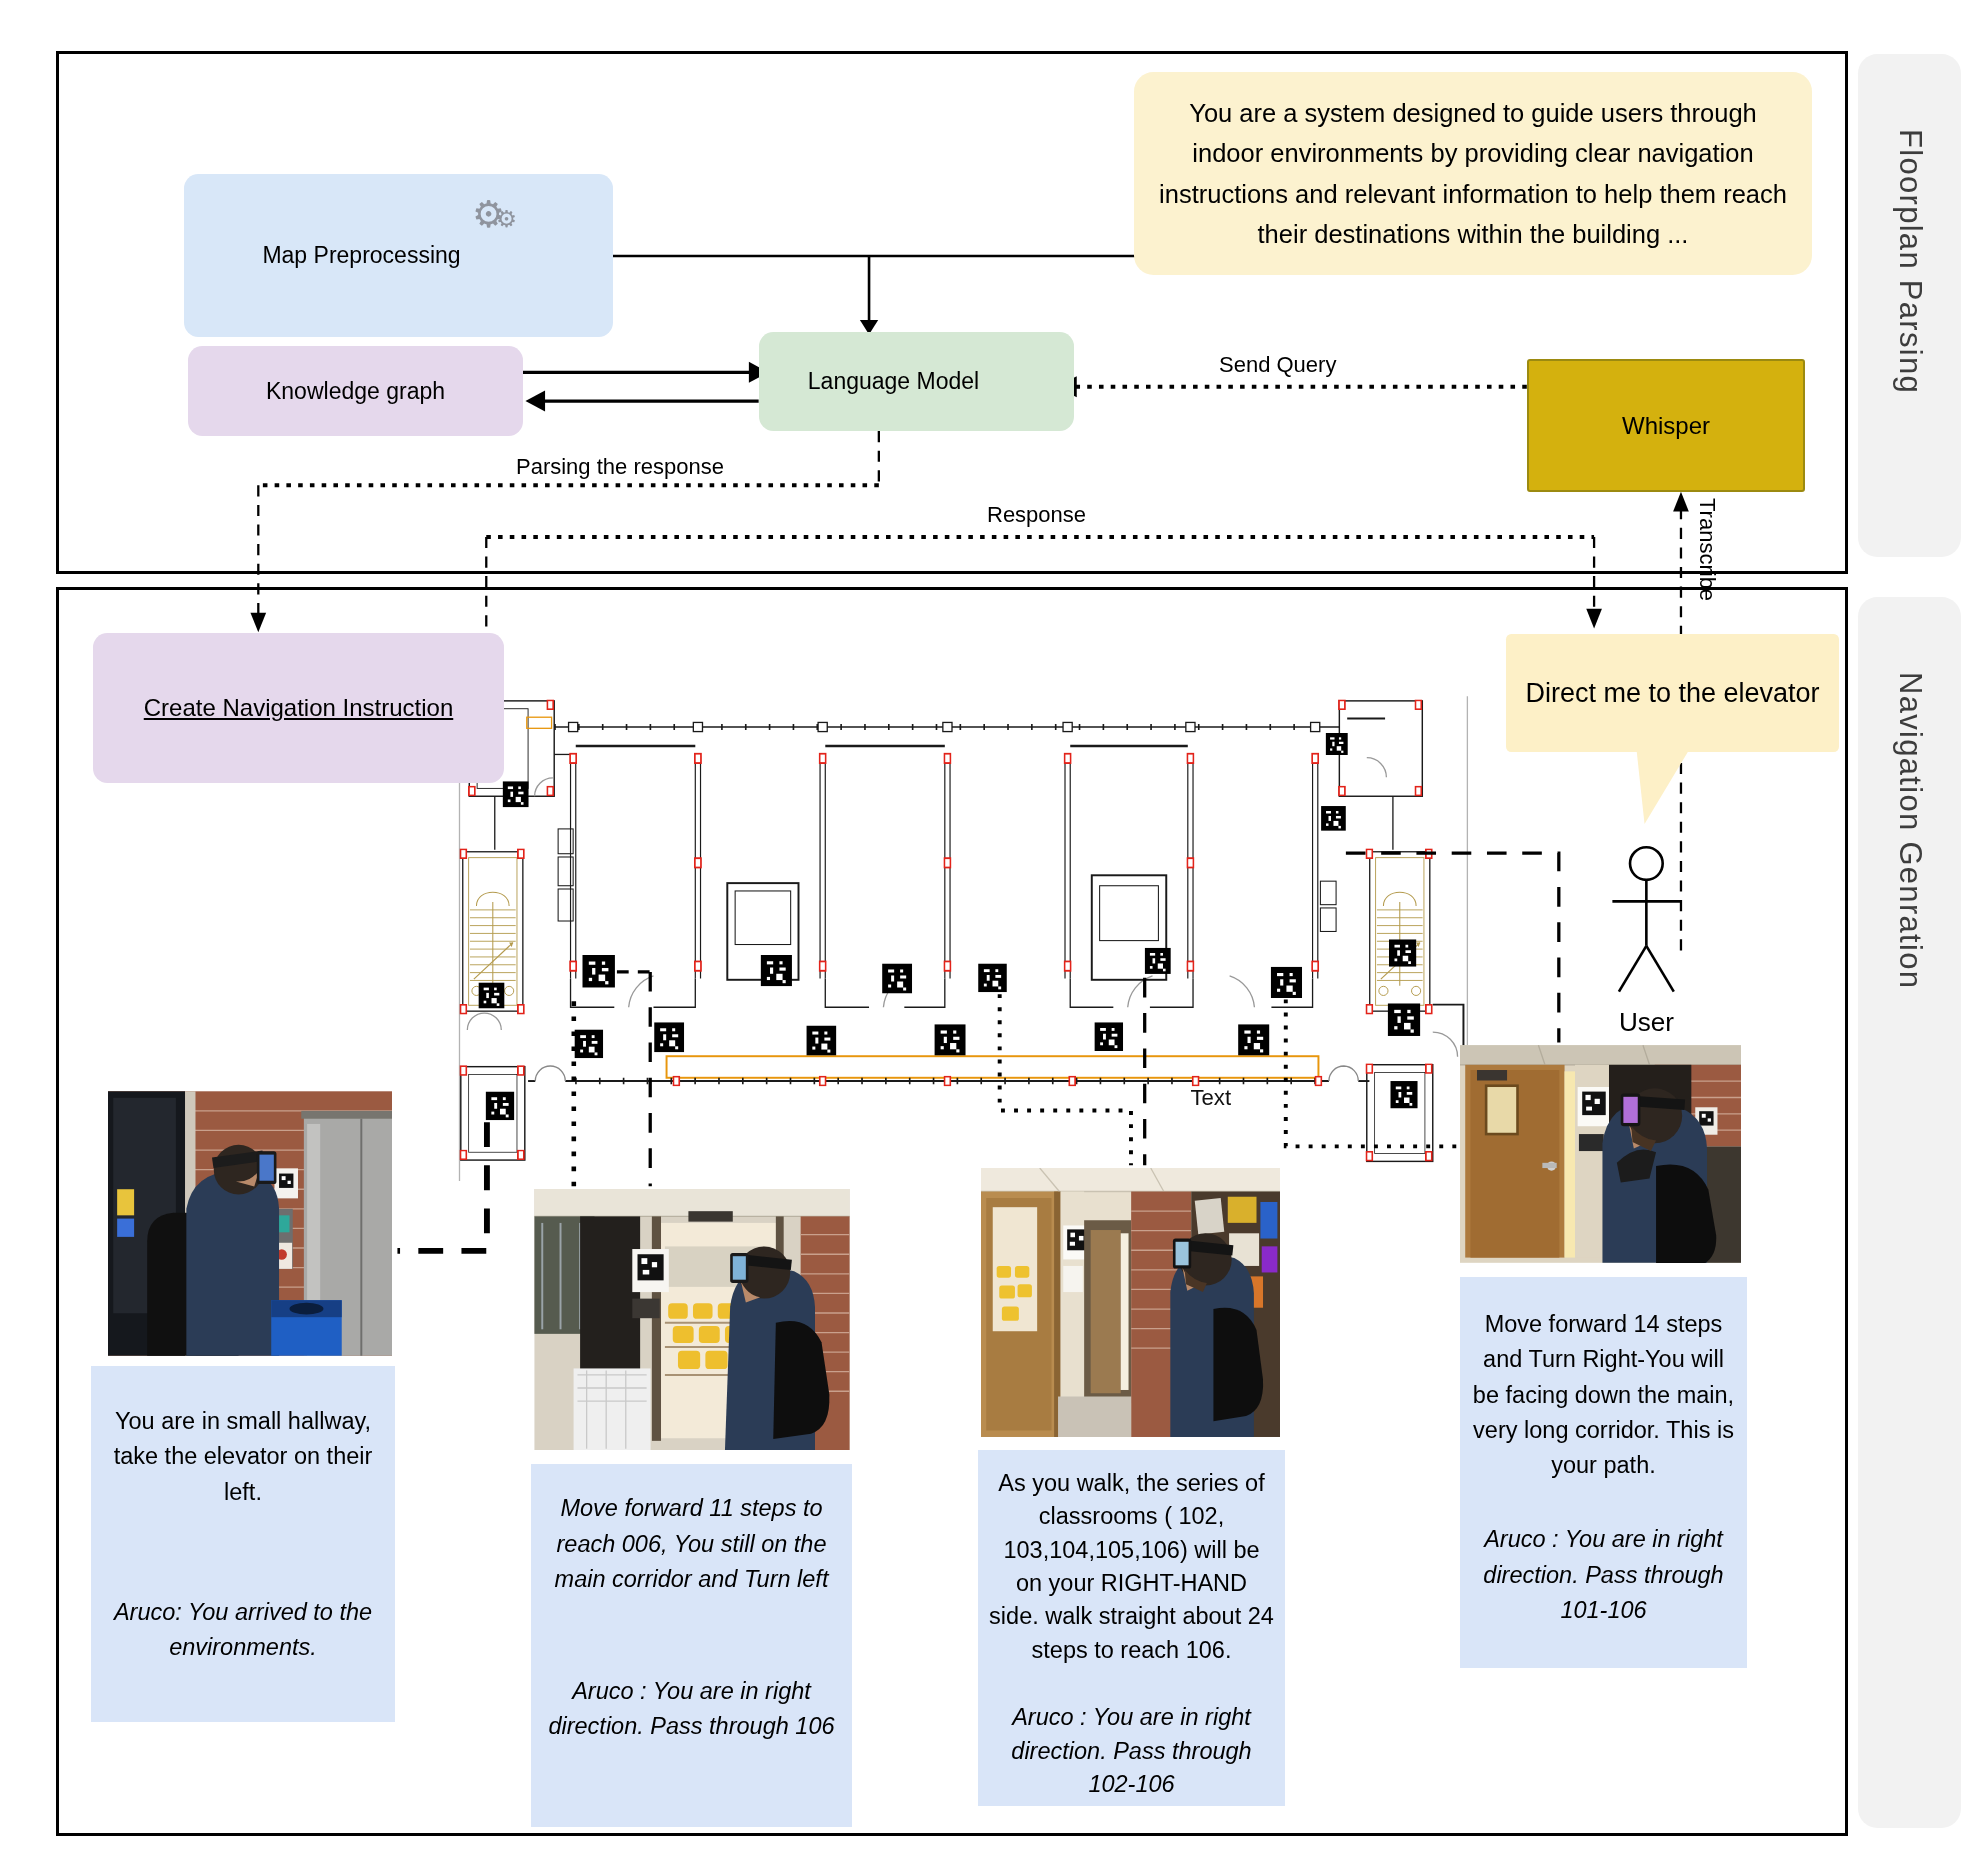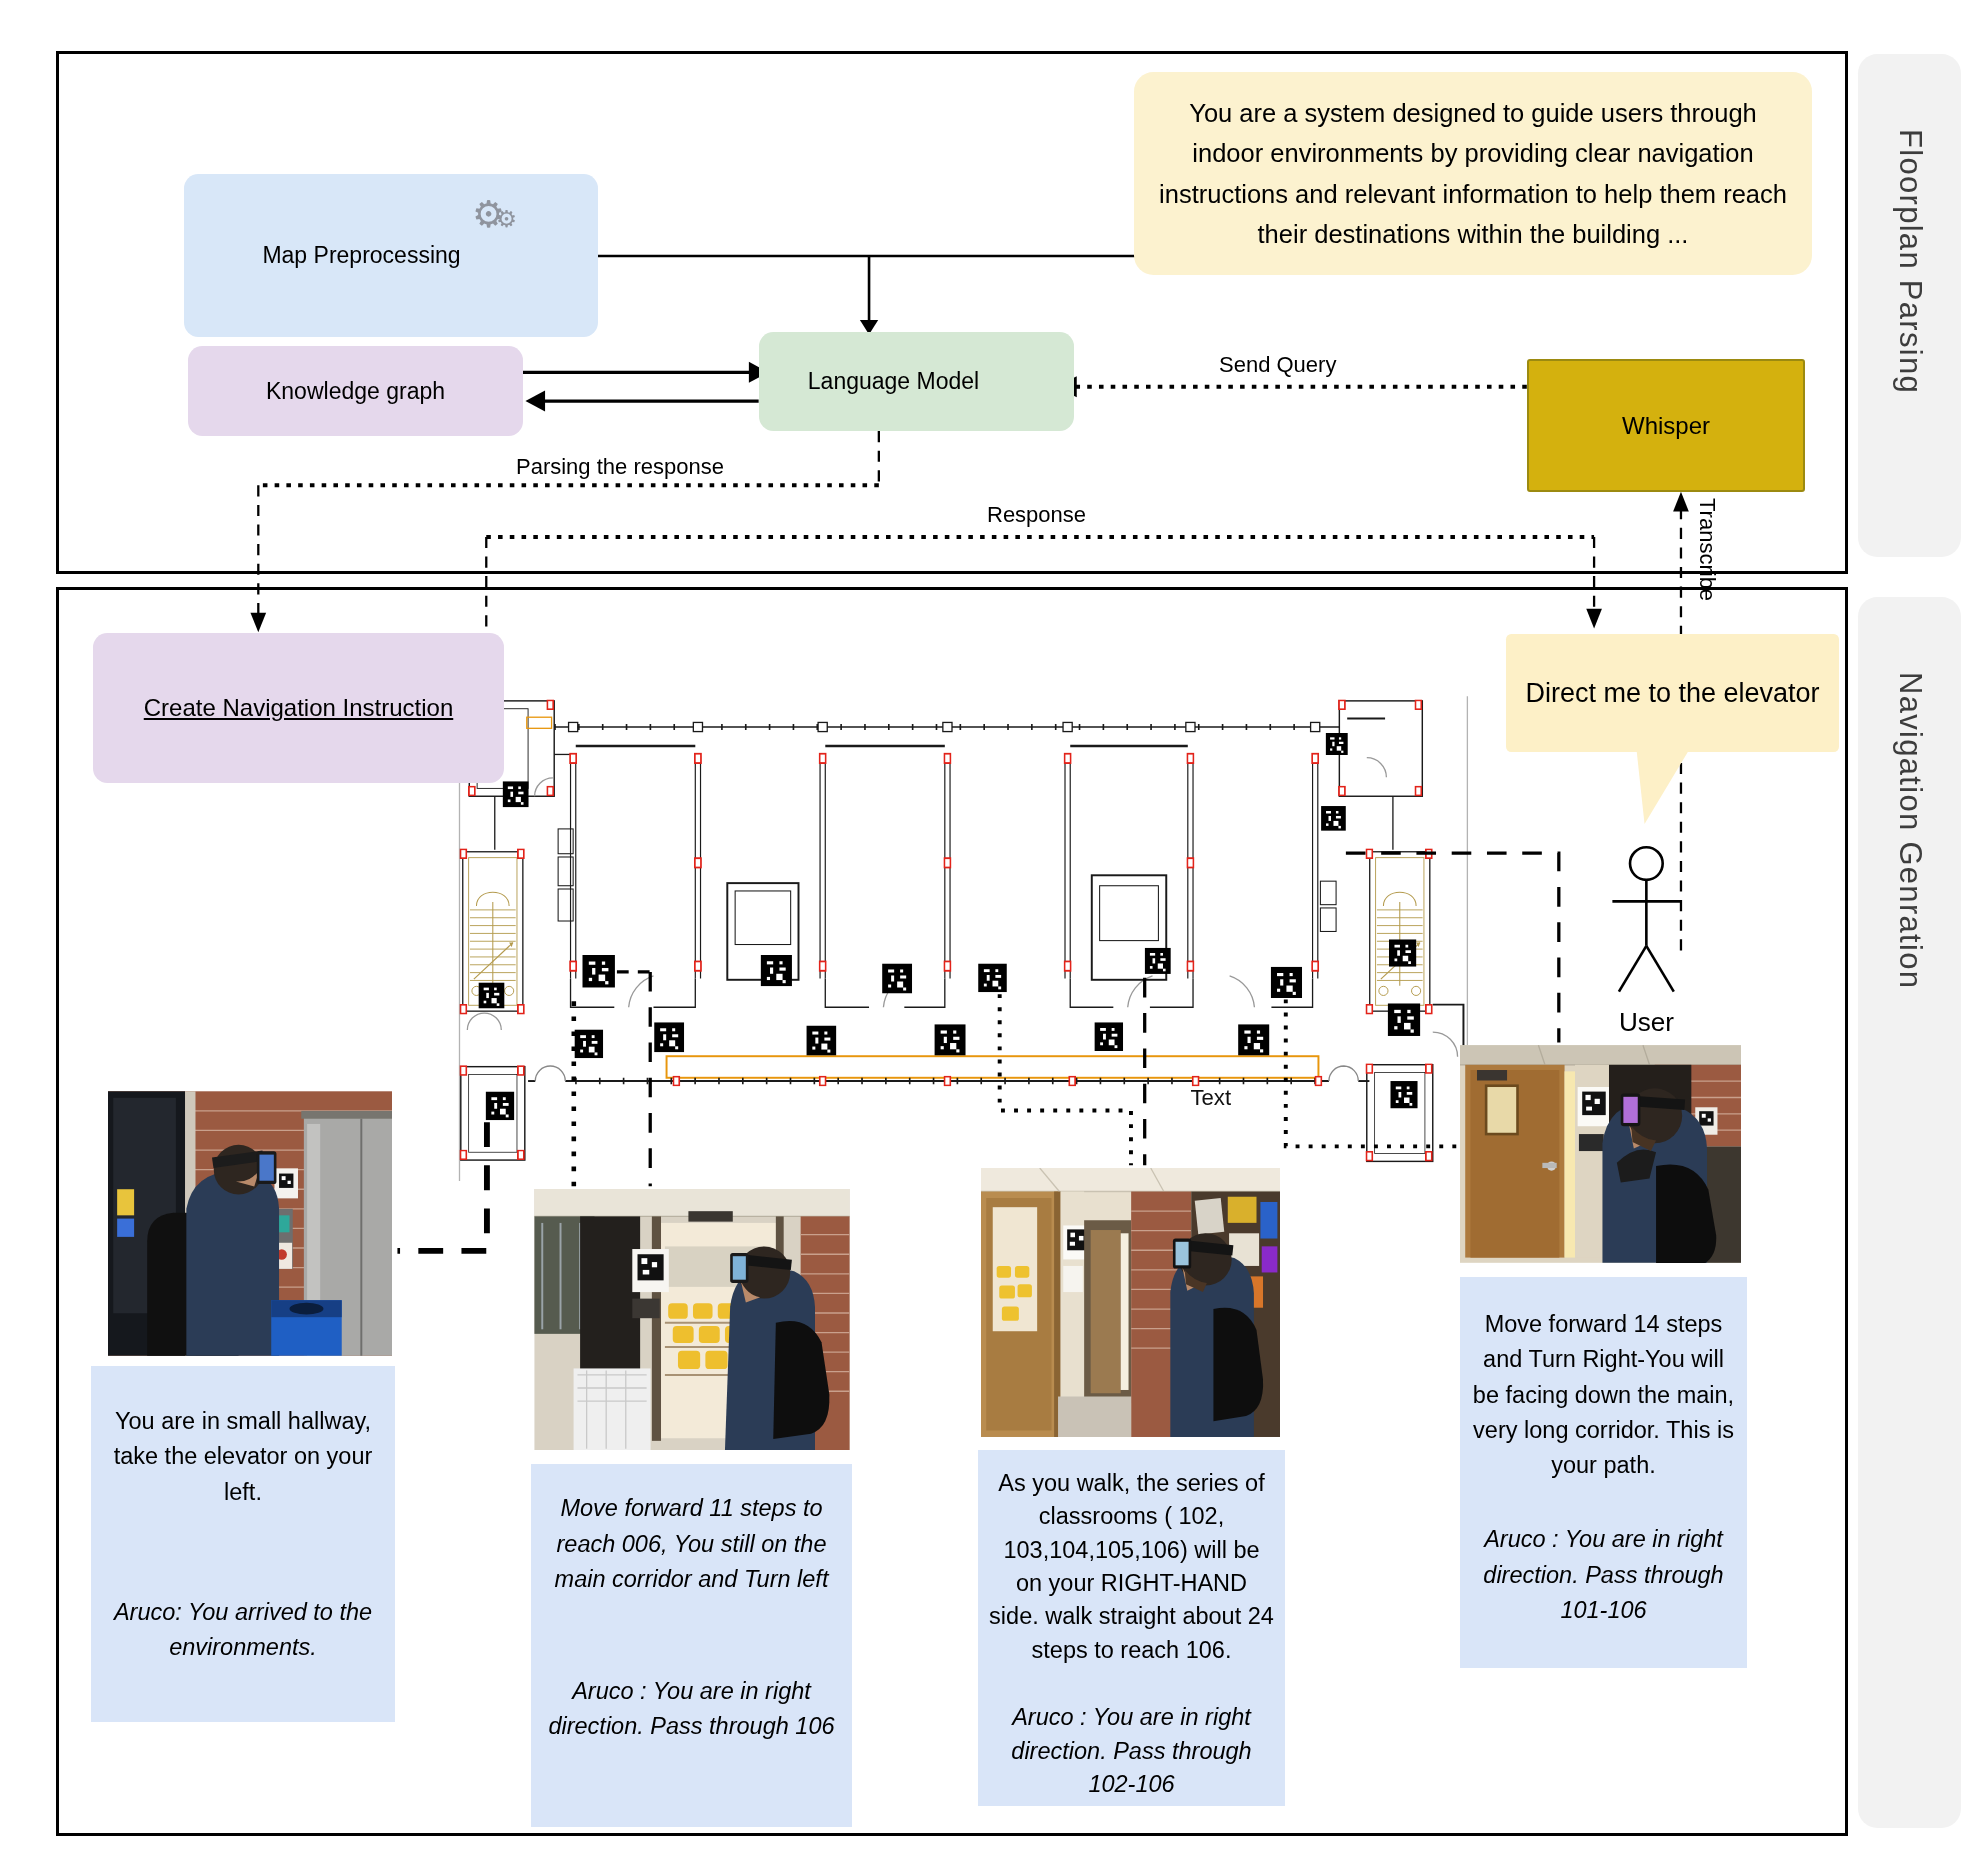--- a/index.html
+++ b/index.html
@@ -340,7 +340,7 @@
 
   <div style="position:absolute;inset:0;z-index:2;pointer-events:none;">
 
-    <div class="node blue" style="left:184px;top:174px;width:355px;height:163px;padding-right:59px;">
+    <div class="node blue" style="left:184px;top:174px;width:355px;height:163px;padding-right:74px;">
       <span>Map Preprocessing</span>
     </div>
     <div class="gears" style="left:472px;top:196px;font-size:37px;">⚙<span style="font-size:23.5px;margin-left:-9.1px;">⚙</span></div>

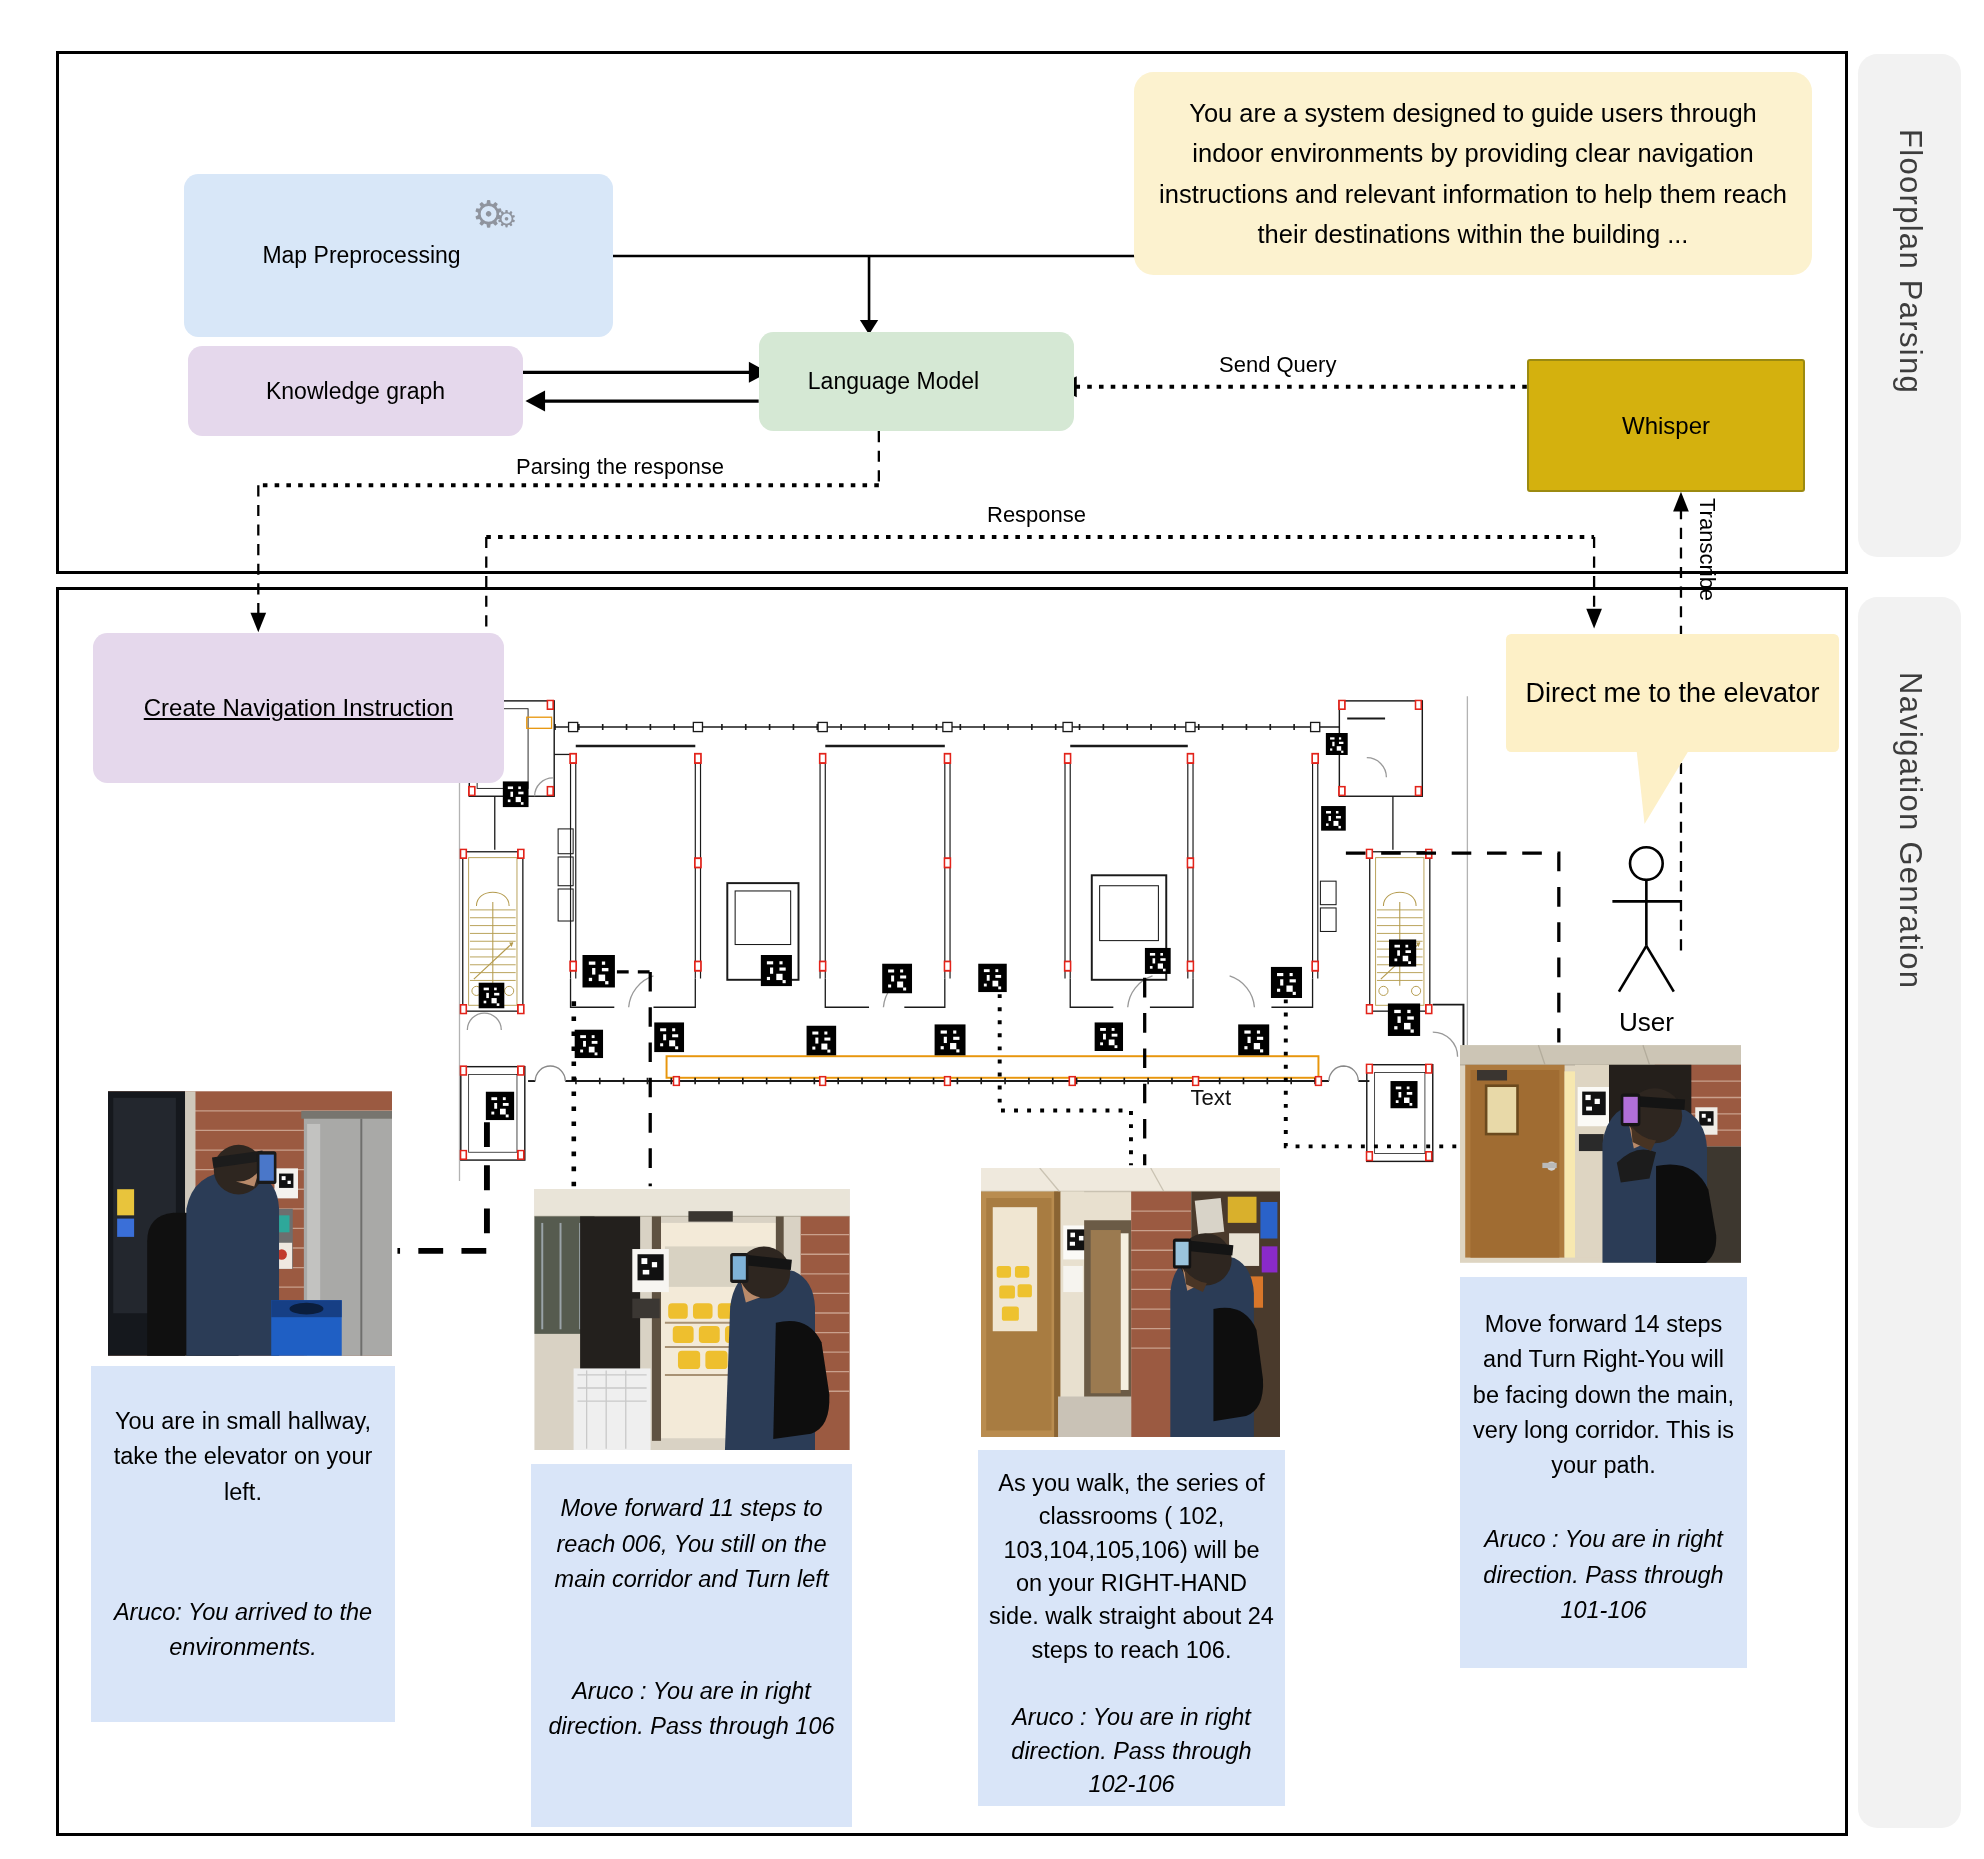--- a/index.html
+++ b/index.html
@@ -602,7 +602,7 @@
   </svg>
 
   <div class="caption" style="left:91px;top:1366px;width:304px;height:356px;padding-top:38px;z-index:2;">
-    <p>You are in small hallway, take the elevator on your left.</p>
+    <p>You are in small hallway, take the elevator on their left.</p>
     <p class="aruco-text" style="margin-top:85px;">Aruco: You arrived to the environments.</p>
   </div>
 

